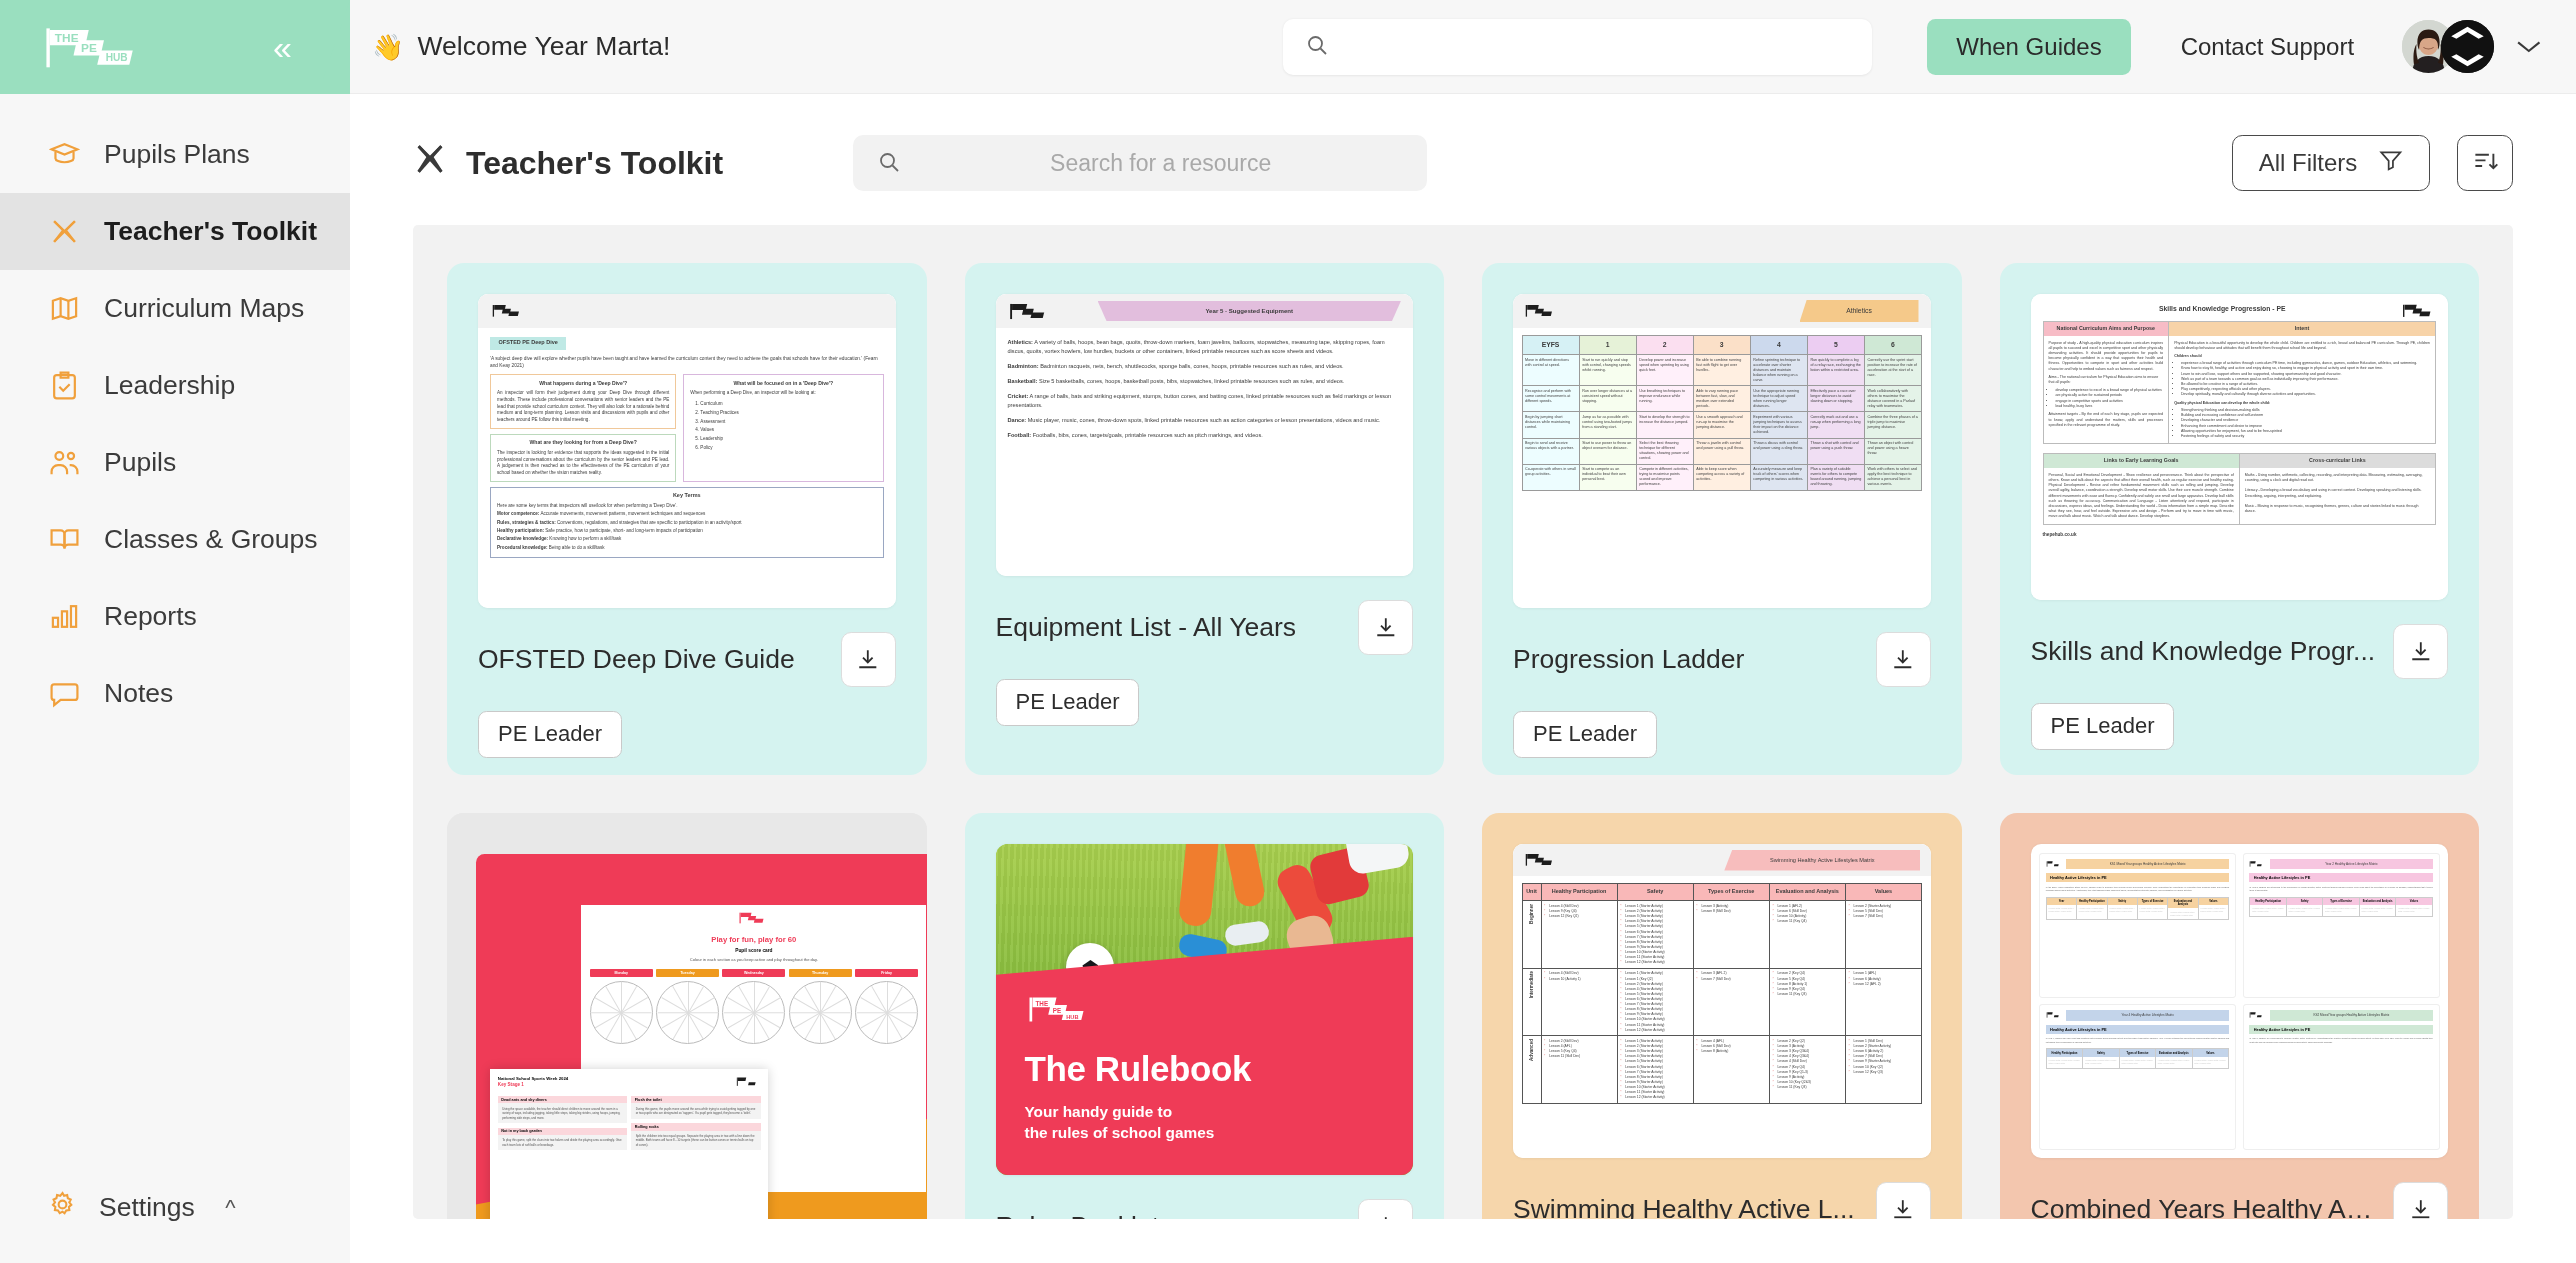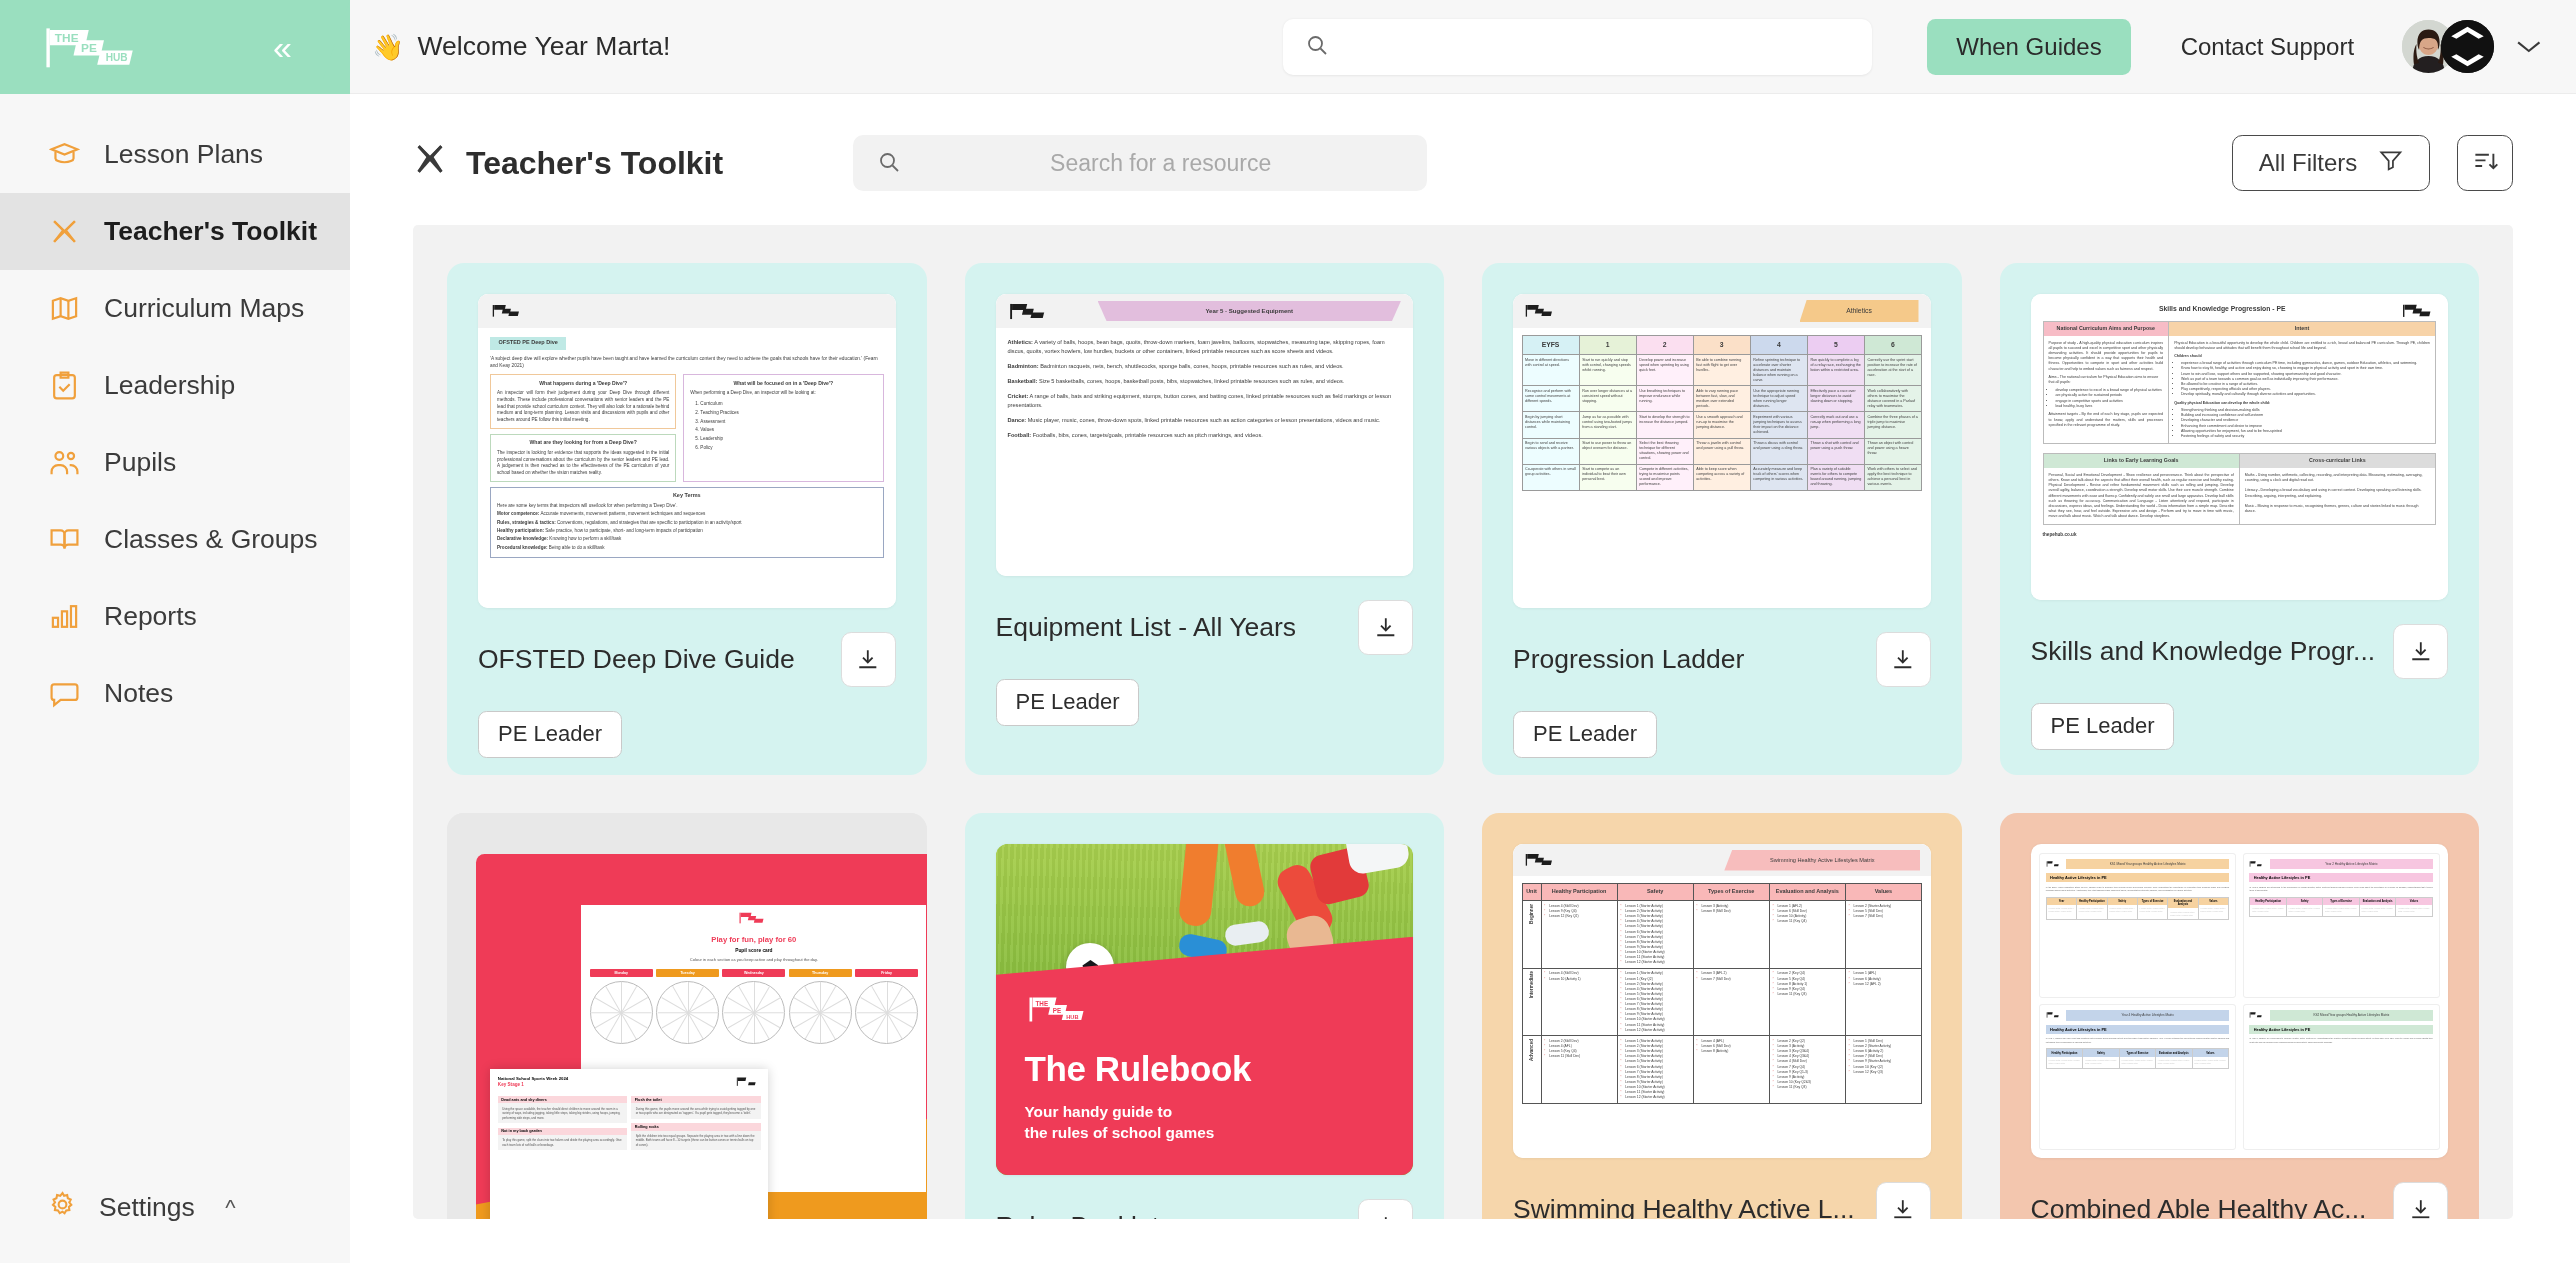--- a/index.html
+++ b/index.html
@@ -339,7 +339,7 @@
               <path d="M5 10v5c0 1.5 3.1 3 7 3s7-1.5 7-3v-5"></path>
             </svg>
         </span>
-        <span>Lesson Plans</span>
+        <span>Pupils Plans</span>
       </div>
       <div class="nav-item active">
         <span class="ico">

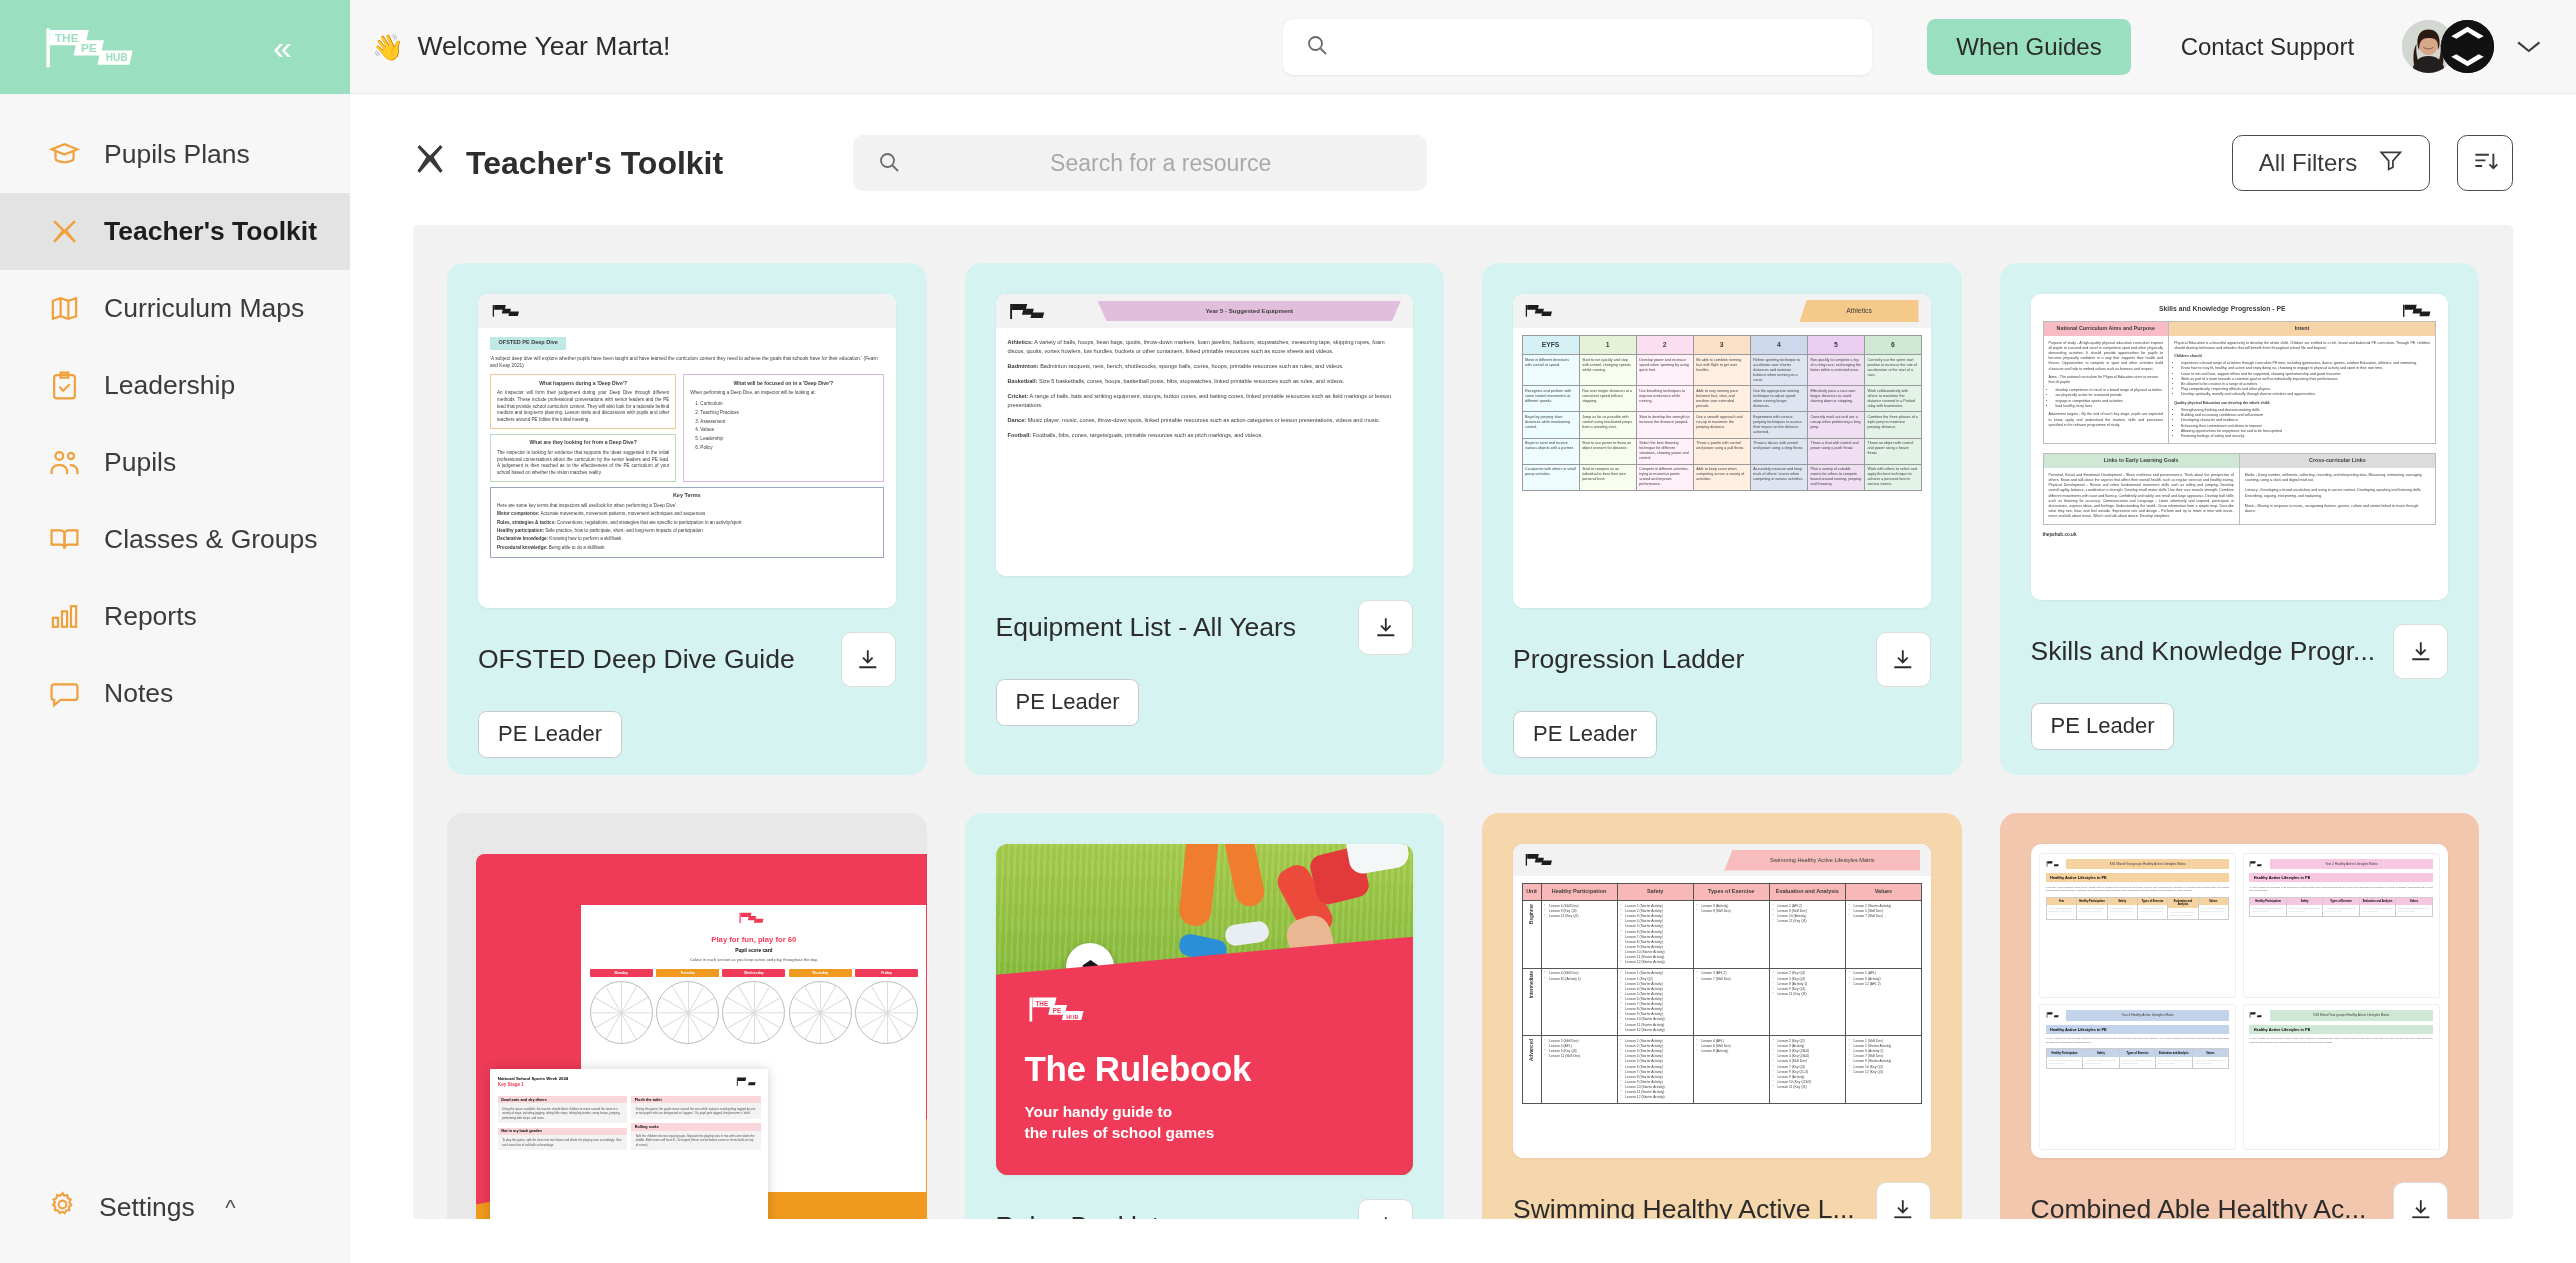--- a/index.html
+++ b/index.html
@@ -1290,7 +1290,7 @@
             </div>
             <div class="card-foot">
               <div class="card-title-row">
-                <div class="card-title">Combined Able Healthy Ac...</div>
+                <div class="card-title">Combined Years Healthy Ac...</div>
                 <div class="dl-btn">
                   <svg width="25.6" height="25.6" viewBox="0 0 24 24" fill="none" stroke="#2c2c2c" stroke-width="1.7">
                       <path d="M12 3v11"></path>

